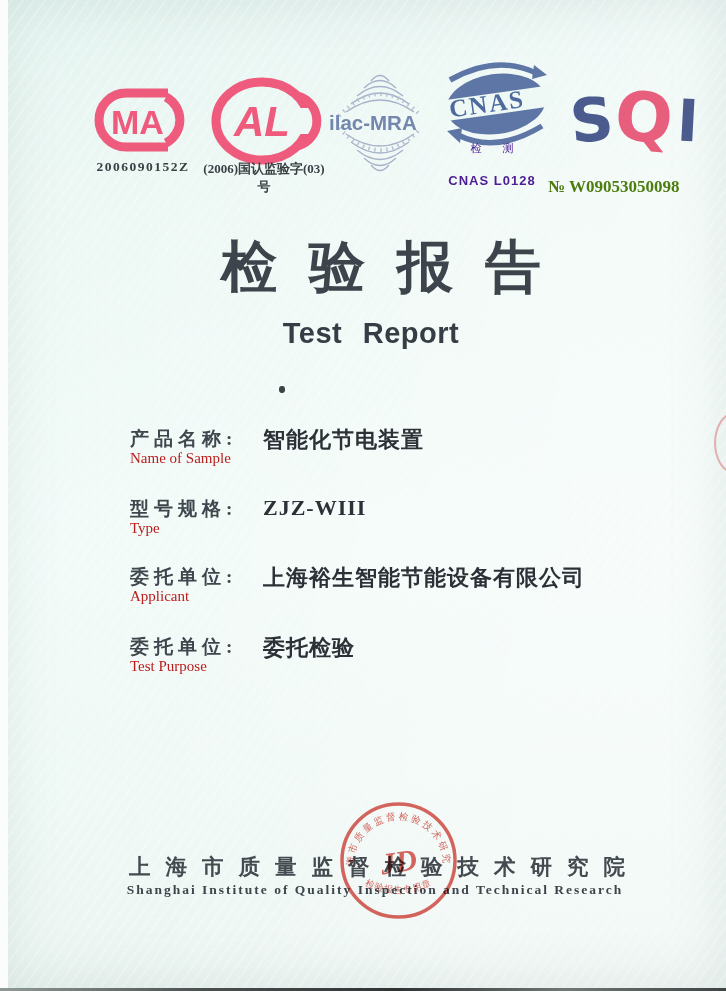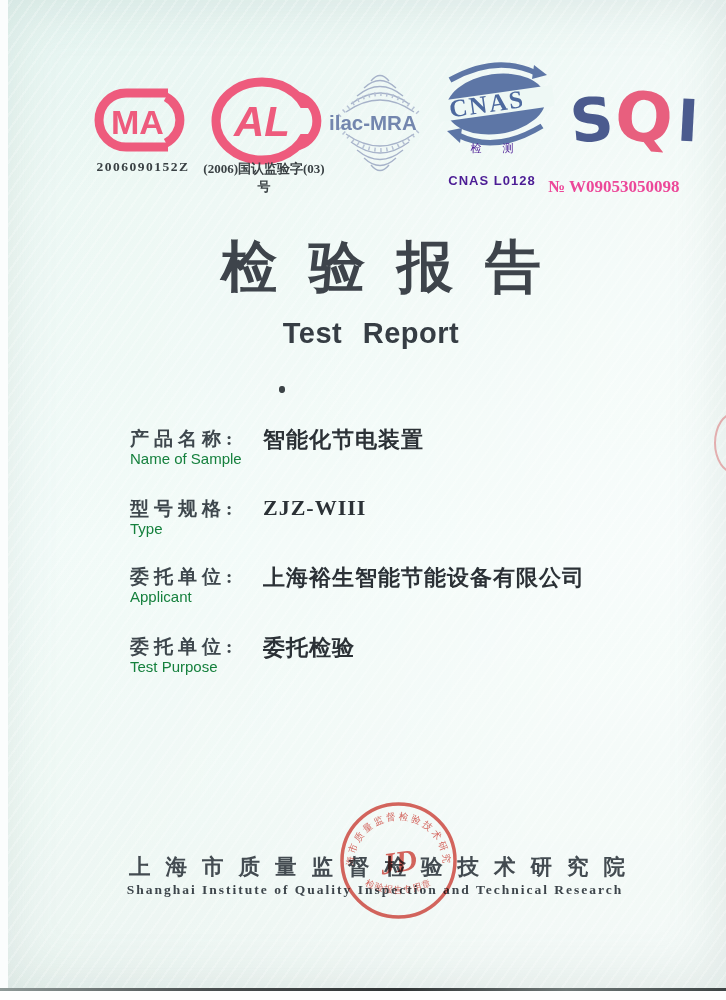--- a/index.html
+++ b/index.html
@@ -32,7 +32,7 @@
   .sqi .s{color:#4b5b8e;font-size:60px;transform:rotate(-5deg);}
   .sqi .q{color:#e85f7e;font-size:68px;margin-left:2px;transform:rotate(4deg);}
   .sqi .i{color:#4b5b8e;font-size:58px;margin-left:4px;transform:rotate(3deg);}
-  .report-no{position:absolute;left:548px;top:177px;width:178px;color:#ec4899;
+  .report-no{position:absolute;left:548px;top:177px;width:178px;color:#4d7c0f;
     font-family:"Liberation Serif","DejaVu Serif",serif;font-weight:bold;font-size:17px;}
 
   .title-zh{position:absolute;left:18px;right:-18px;top:230px;text-align:center;

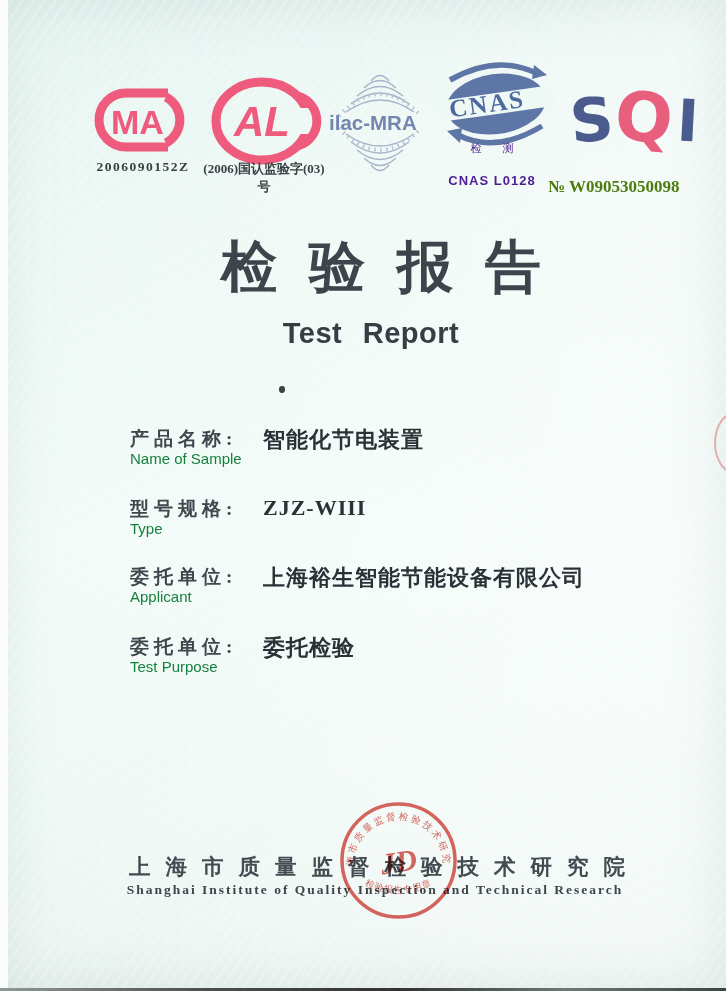--- a/index.html
+++ b/index.html
@@ -46,8 +46,8 @@
     letter-spacing:5px;font-family:"Liberation Serif","DejaVu Serif",serif;}
   .field .val{position:absolute;left:263px;top:-1px;font-size:22px;font-weight:bold;color:#2b3136;
     letter-spacing:1px;font-family:"Liberation Serif","DejaVu Serif",serif;}
-  .field .en{position:absolute;left:130px;top:24px;font-size:15px;color:#15803d;
-    font-family:Liberation Sans, sans-serif;}
+  .field .en{position:absolute;left:130px;top:24px;font-size:15px;color:#b91c1c;
+    font-family:Liberation Serif, serif;}
 
   .footer-zh{position:absolute;left:14px;right:-14px;top:852px;text-align:center;
     font-size:21.5px;font-weight:600;color:#434b51;letter-spacing:15px;padding-left:15px;}

